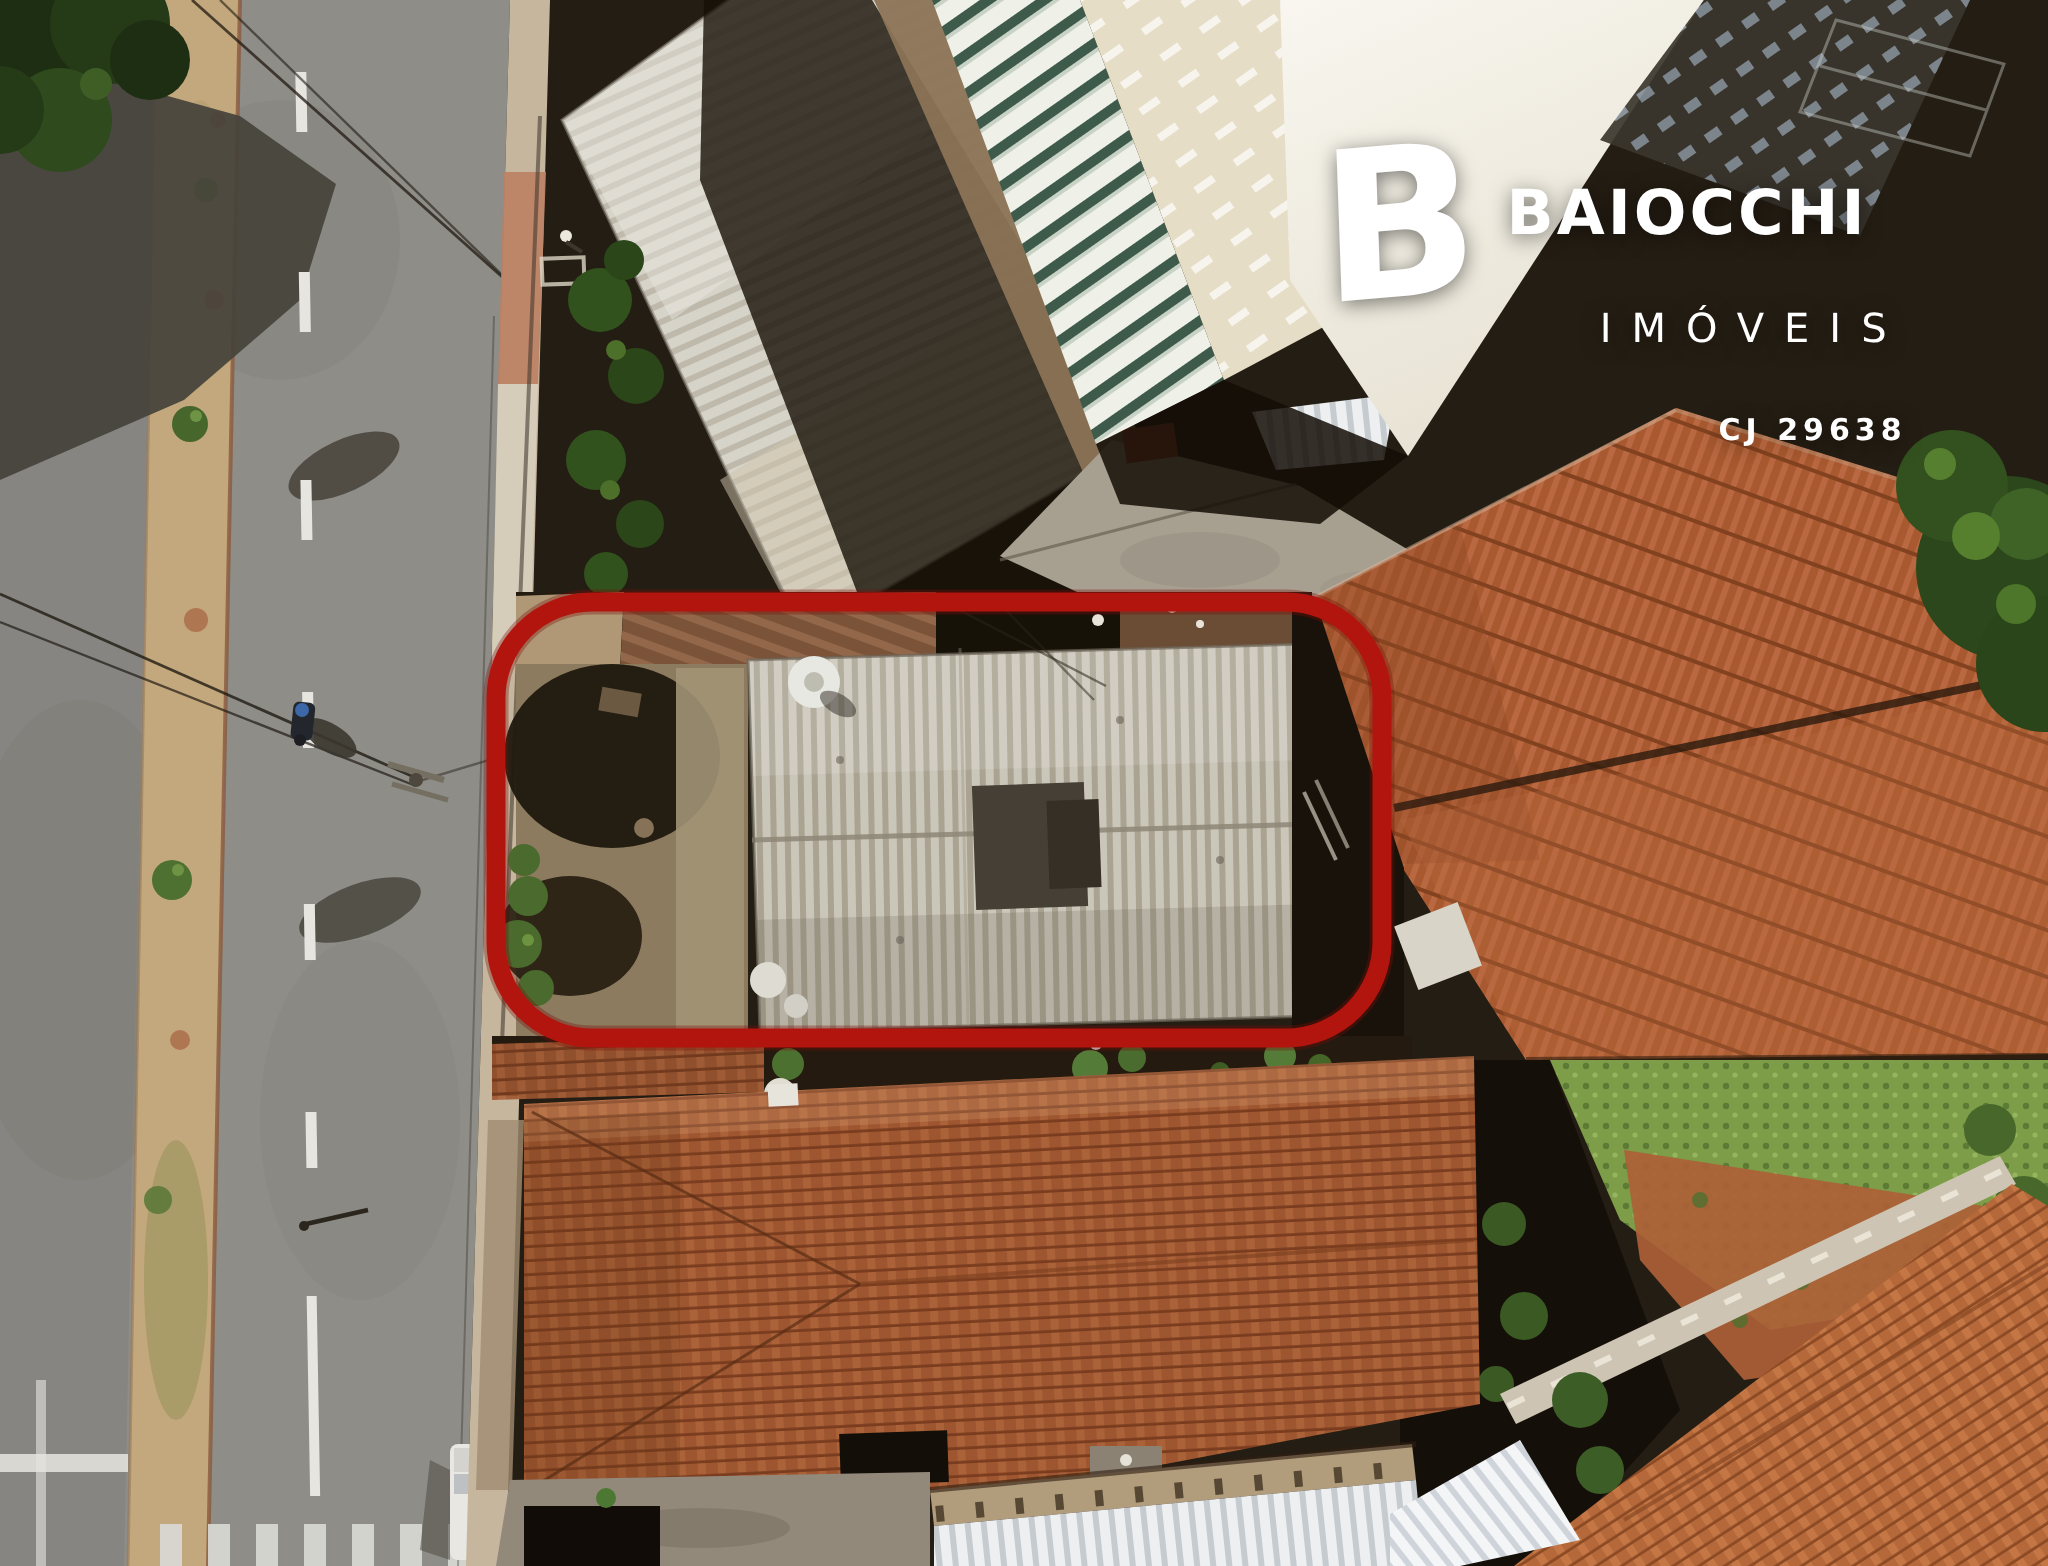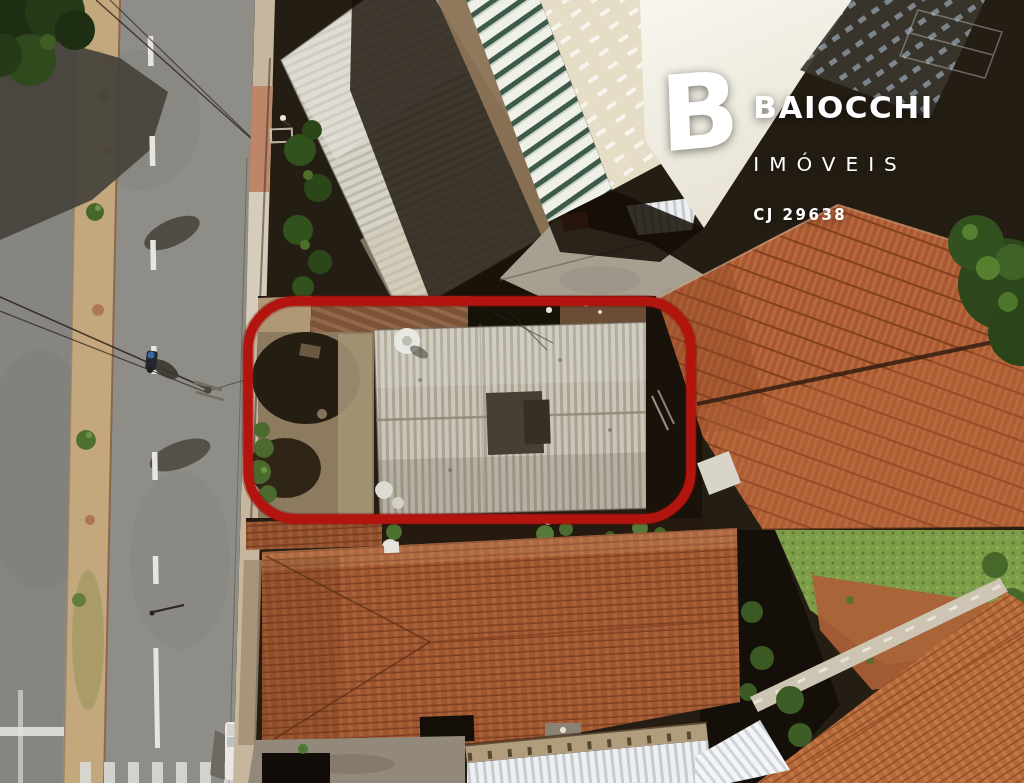--- a/index.html
+++ b/index.html
@@ -13,7 +13,7 @@
              display:block;margin-top:2px;}
   .logo-text{display:flex;flex-direction:column;width:200px;margin-top:22px;gap:24px;}
   .logo-brand{font-size:31px;font-weight:700;letter-spacing:1.5px;line-height:1;}
-  .logo-division{font-size:20px;font-weight:400;letter-spacing:10px;line-height:1;margin-top:7px;}
+  .logo-division{font-size:20px;font-weight:400;letter-spacing:10px;line-height:1;margin-top:7px;text-align:right;}
   .logo-license{font-size:15px;font-weight:700;letter-spacing:2.5px;margin-top:8px;}
 </style>
 </head>

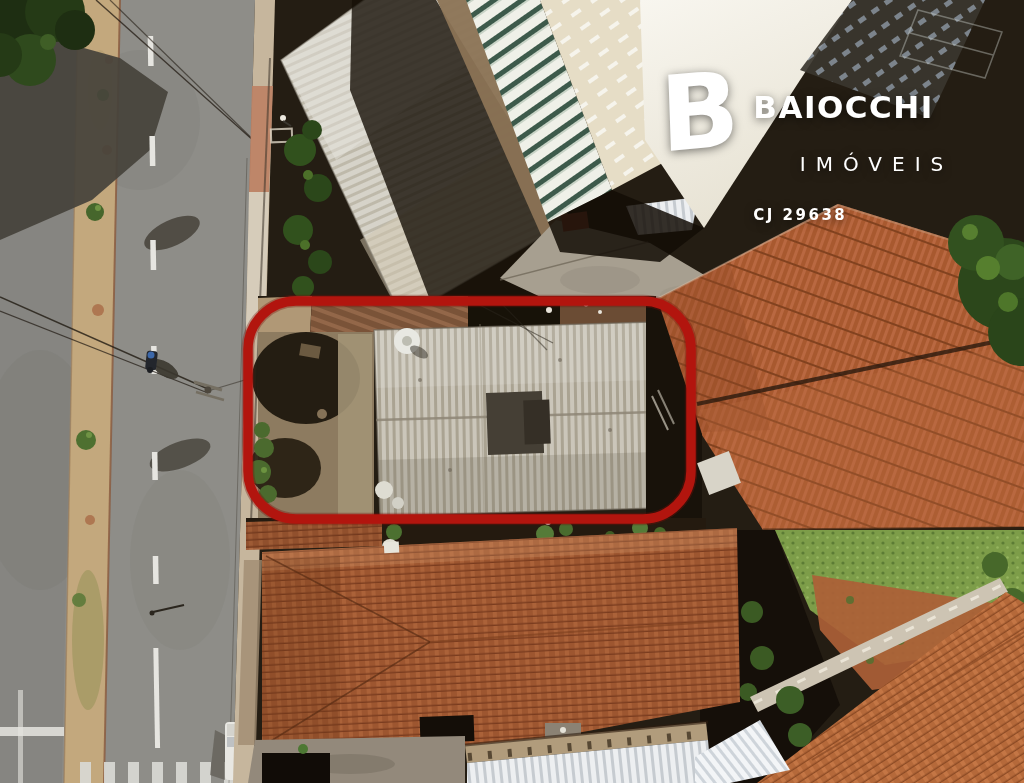--- a/index.html
+++ b/index.html
@@ -14,7 +14,7 @@
   .logo-text{display:flex;flex-direction:column;width:200px;margin-top:22px;gap:24px;}
   .logo-brand{font-size:31px;font-weight:700;letter-spacing:1.5px;line-height:1;}
   .logo-division{font-size:20px;font-weight:400;letter-spacing:10px;line-height:1;margin-top:7px;text-align:right;}
-  .logo-license{font-size:15px;font-weight:700;letter-spacing:2.5px;margin-top:8px;}
+  .logo-license{font-size:15px;font-weight:700;letter-spacing:2.5px;text-align:right;margin-top:8px;}
 </style>
 </head>
 <body>

